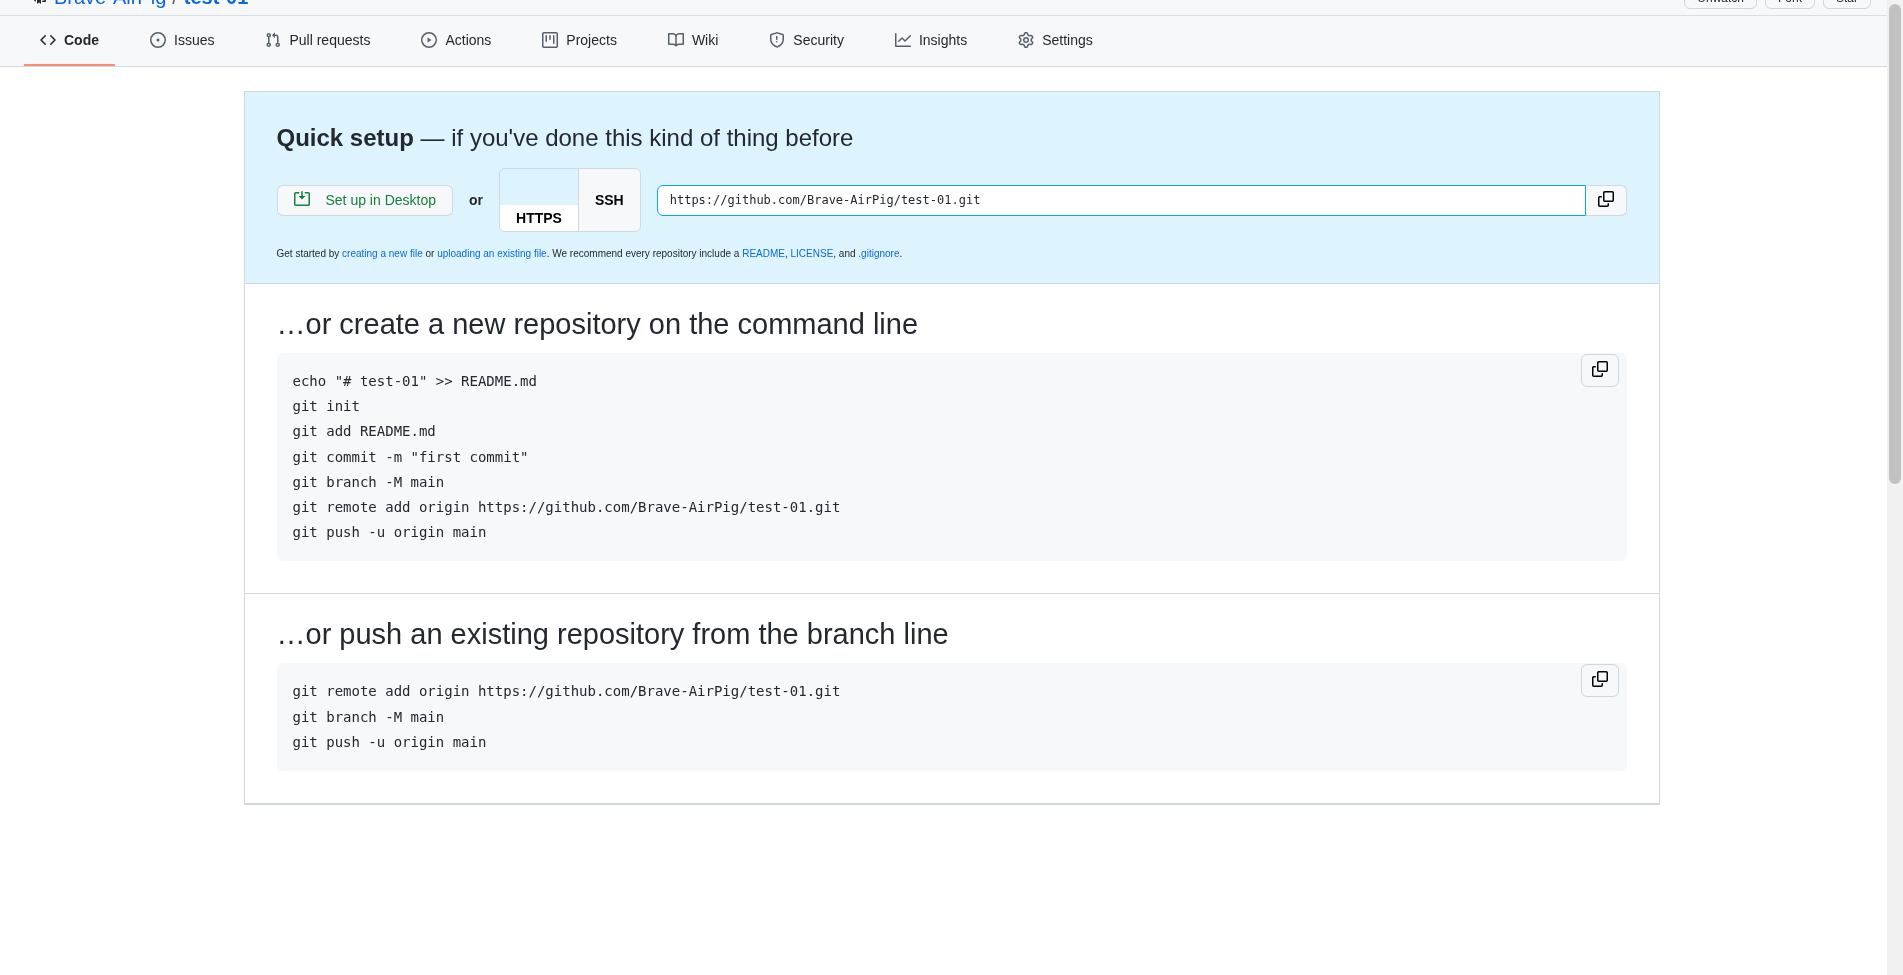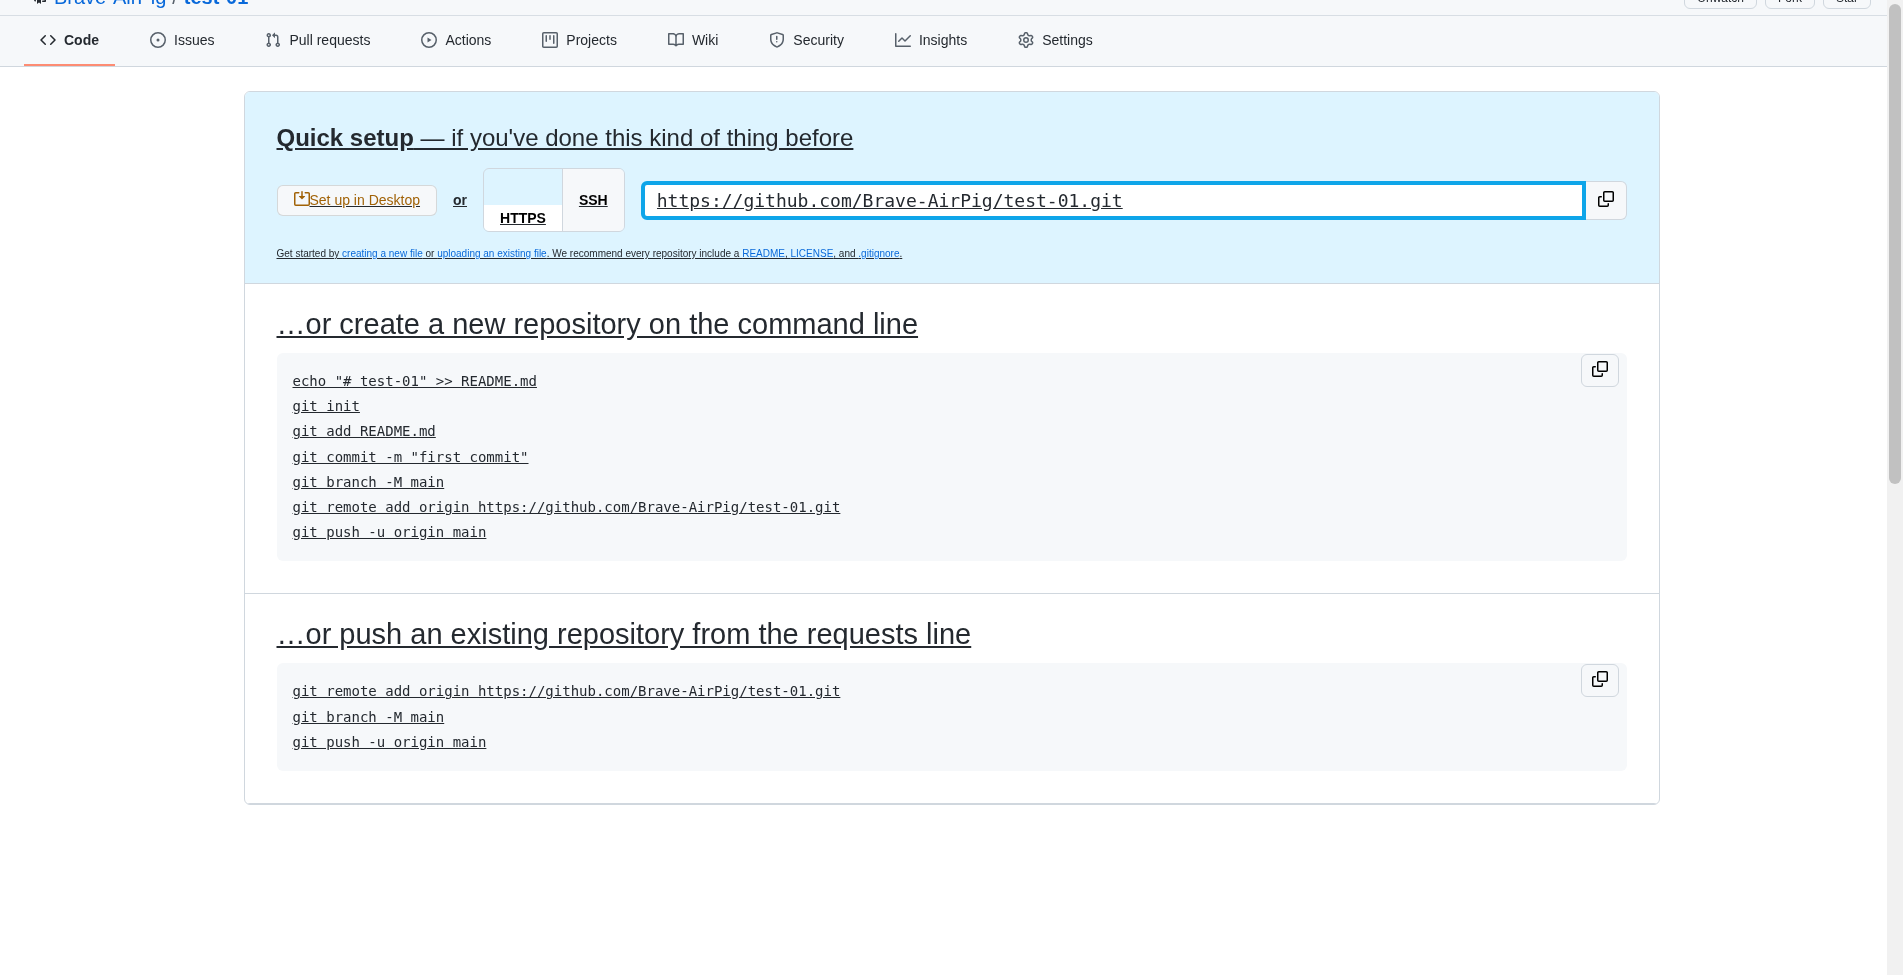--- a/index.html
+++ b/index.html
@@ -76,10 +76,9 @@
 .container { max-width: 1480px; margin: 0 auto; padding: 0 32px; }
 .panel {
   border: 1px solid #d0d7de;
-  border-radius: 6px;
+  border-radius: 0;
   margin-top: 24px;
   overflow: hidden;
-  text-decoration: underline;
 }
 .quick-setup {
   background: #ddf4ff;

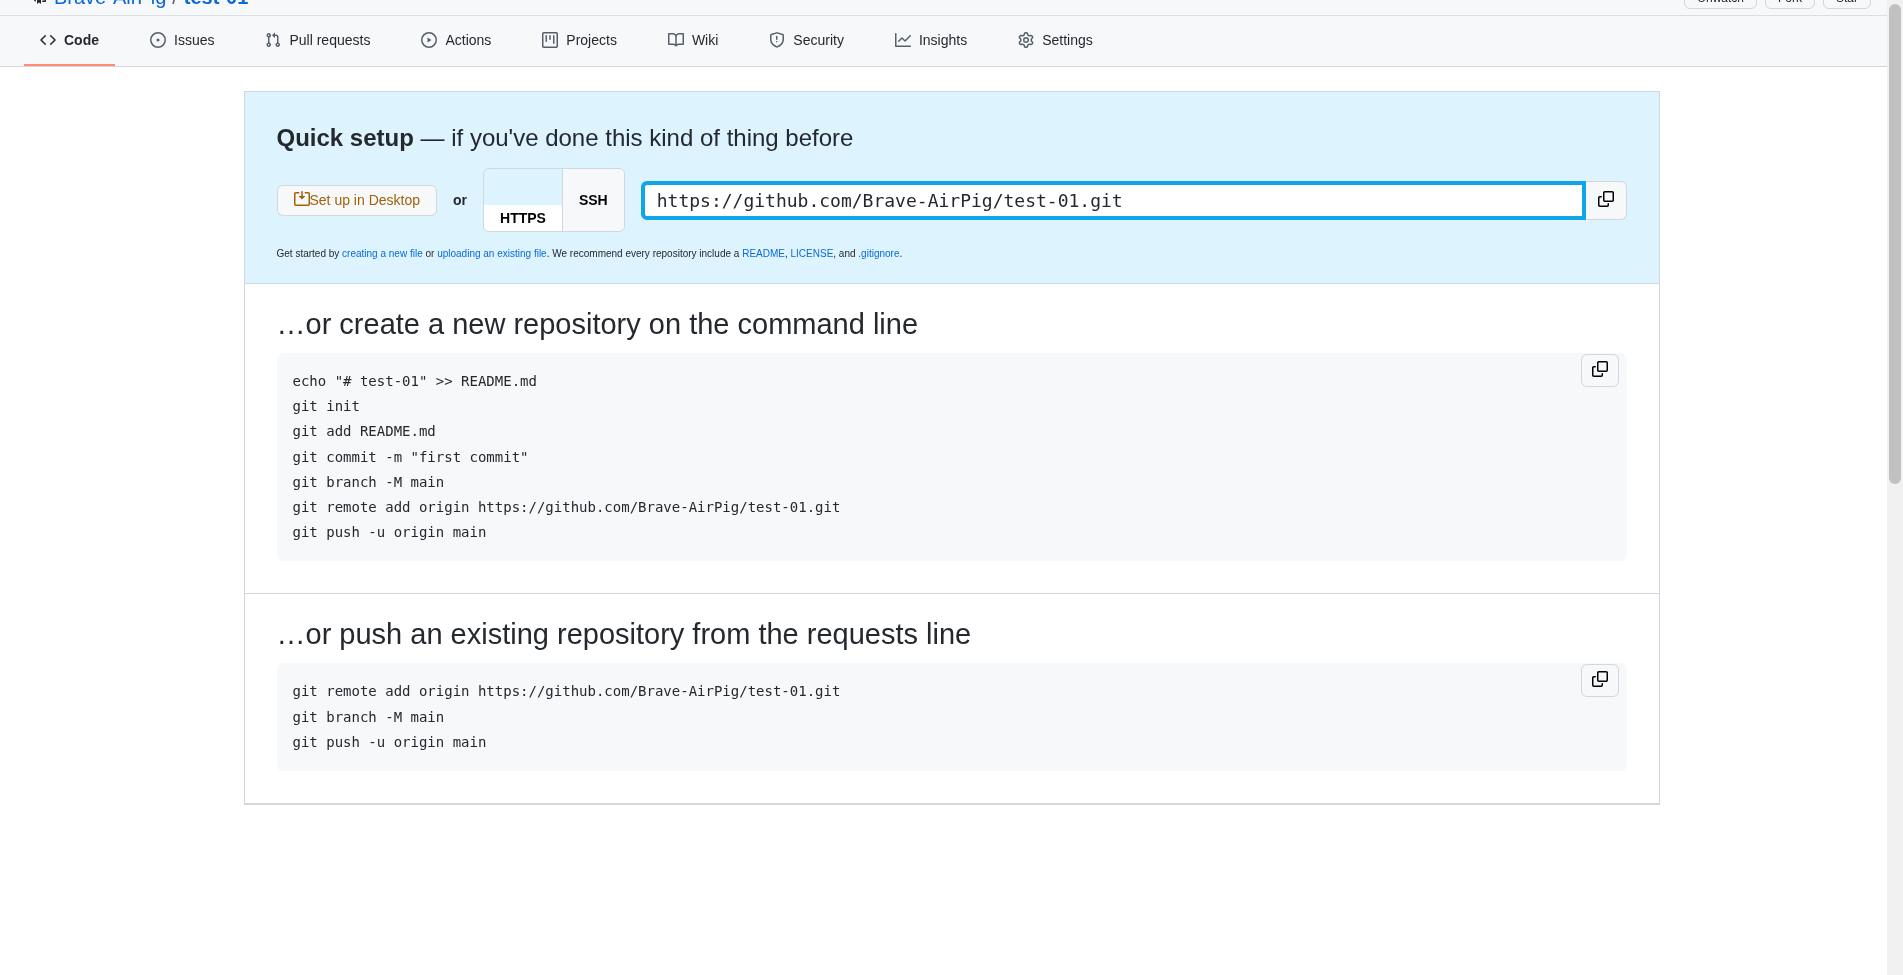--- a/index.html
+++ b/index.html
@@ -96,11 +96,11 @@
   padding: 5px 16px;
   font-size: 14px;
   font-weight: 500;
-  color: #a16207;
+  color: #15803d;
   cursor: pointer;
   display: inline-flex;
   align-items: center;
-  gap: 0;
+  gap: 16px;
 }
 .seg-group {
   display: inline-flex;

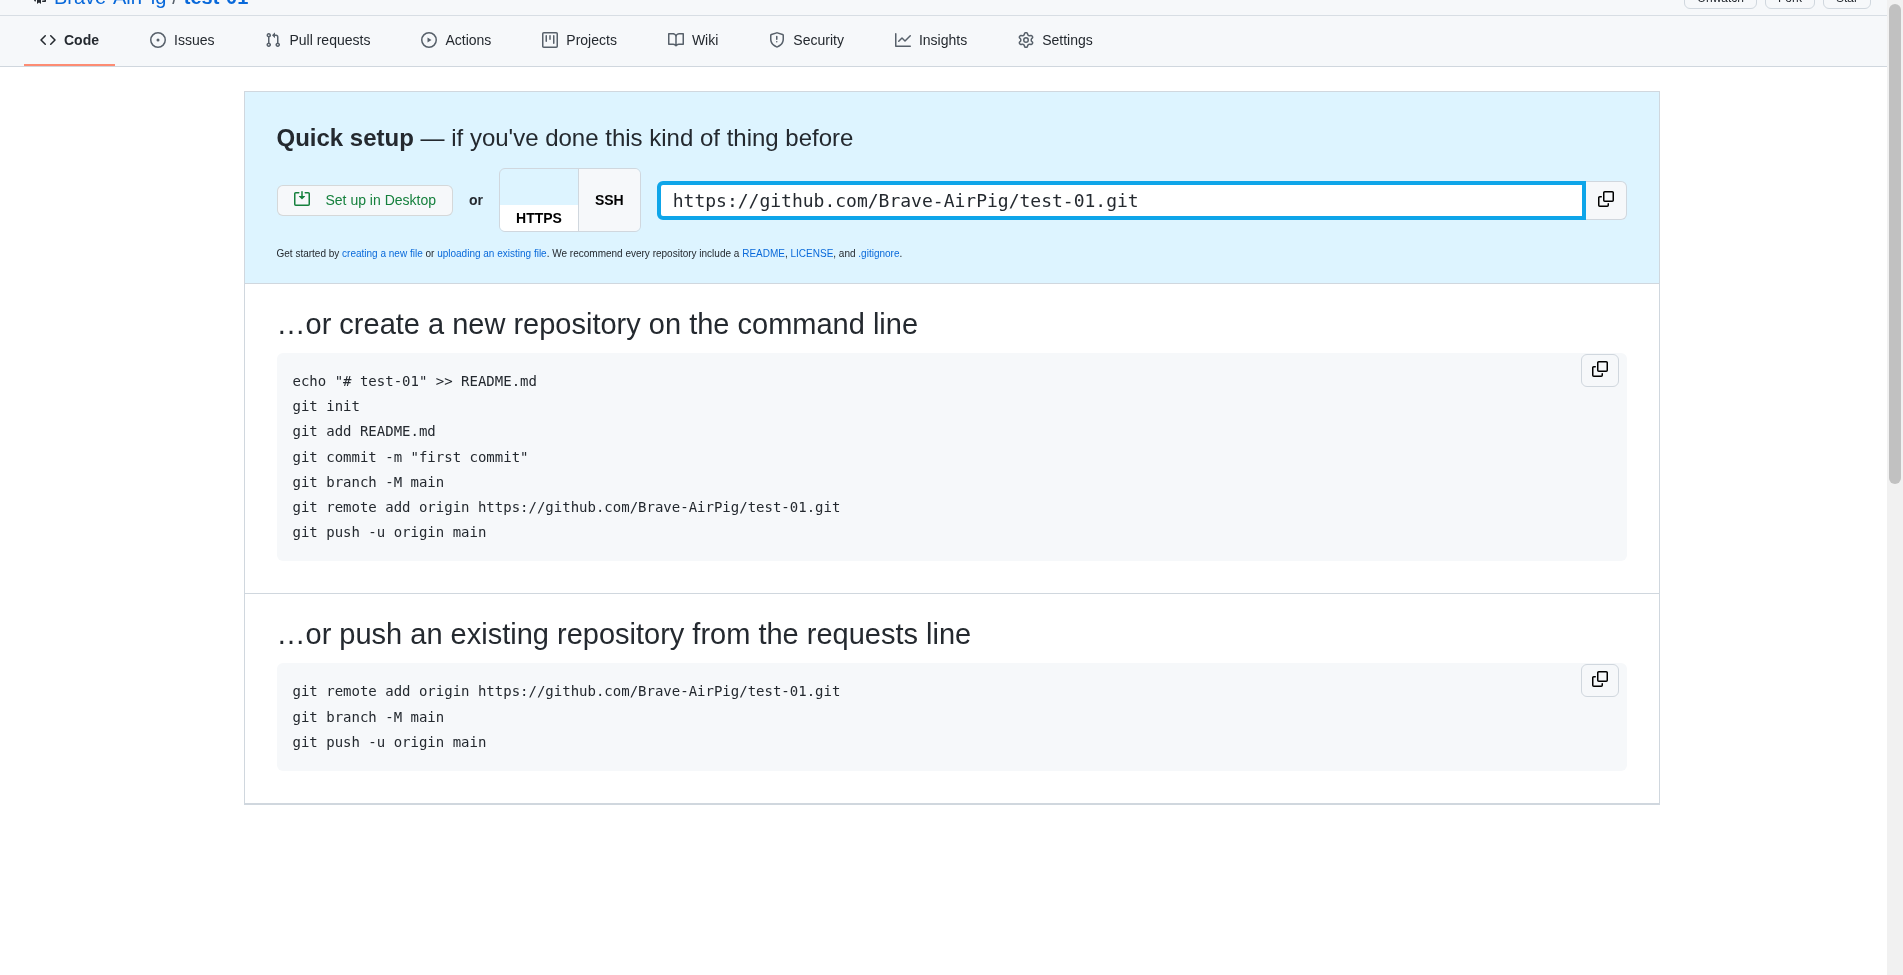--- a/index.html
+++ b/index.html
@@ -123,10 +123,10 @@
 .url-group { display: flex; flex: 1; }
 .url-input {
   flex: 1;
-  border: 4px solid #0ea5e9;
+  border: 1px solid #0ea5e9;
   border-radius: 6px 0 0 6px;
   padding: 5px 12px;
-  font-size: 18px;
+  font-size: 12px;
   font-family: ui-monospace, SFMono-Regular, Consolas, monospace;
   color: #24292f;
   background: #ffffff;

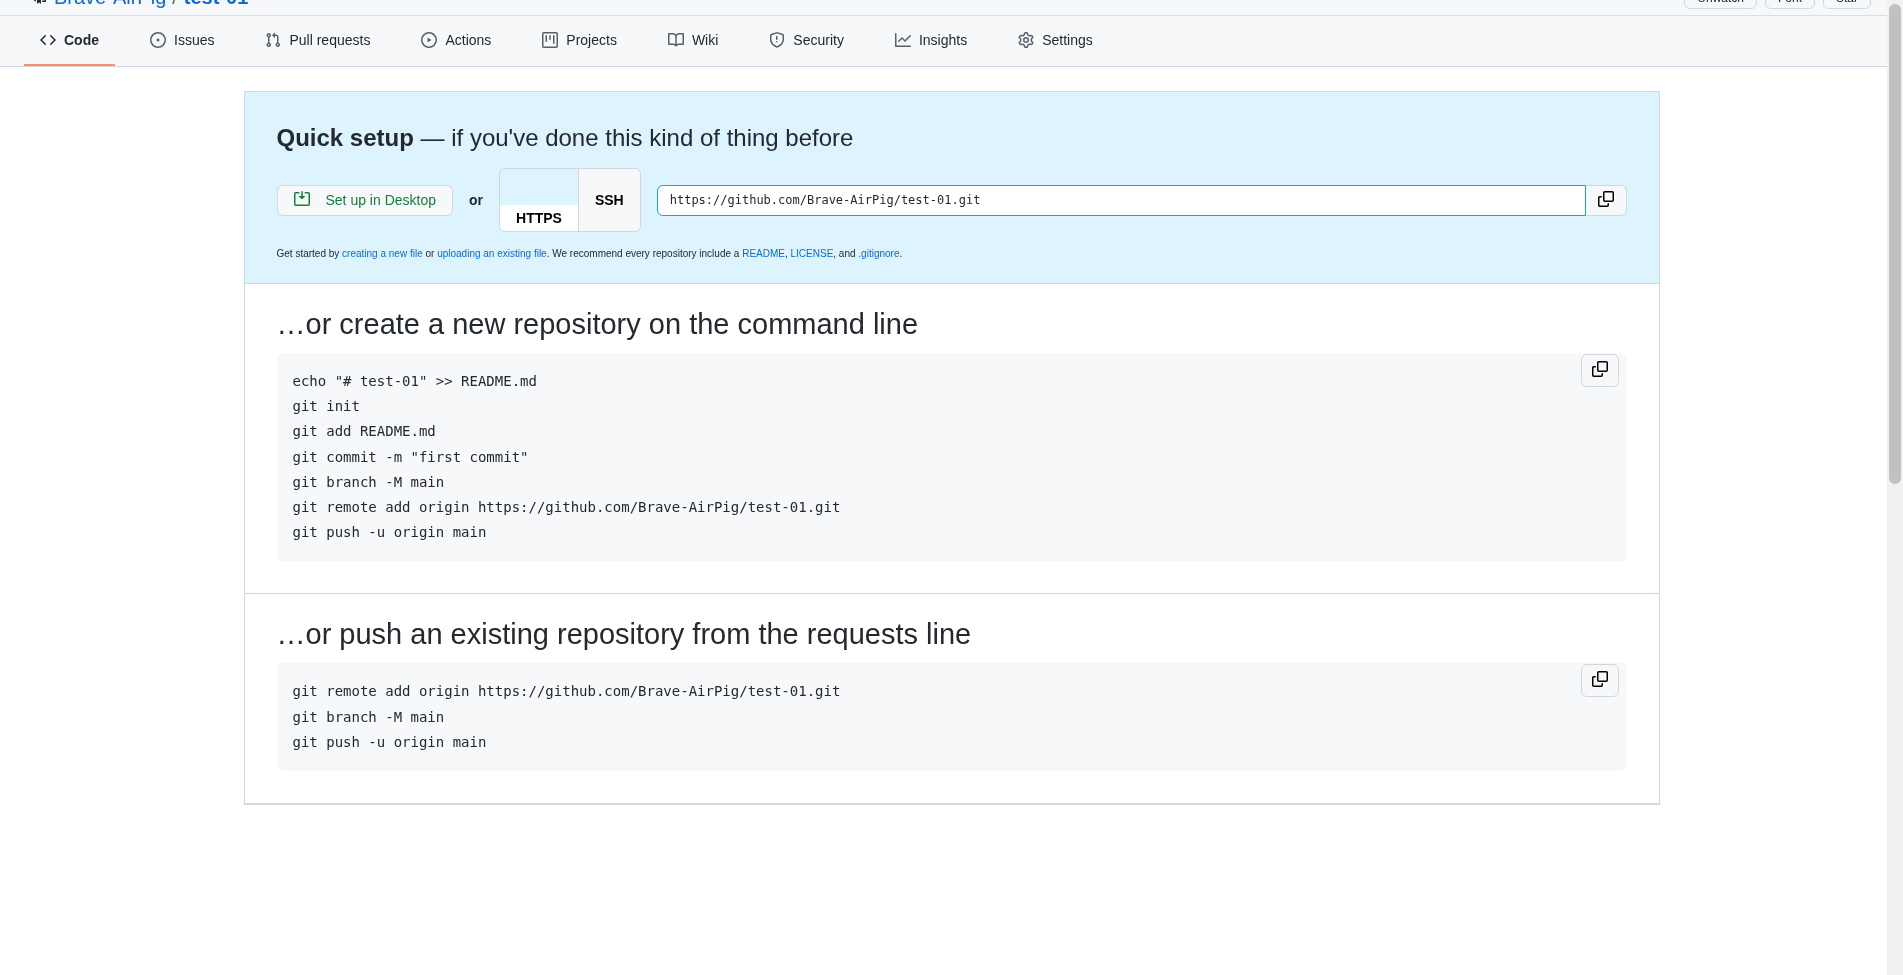--- a/index.html
+++ b/index.html
@@ -346,7 +346,7 @@
     </div>
 
     <div class="section">
-      <h3>…or push an existing repository from the requests line</h3>
+      <h3>…or push an existing repository from the branch line</h3>
       <button class="float-copy">
         <span><svg width="16" height="16" viewBox="0 0 16 16">
               <path fill-rule="evenodd" d="M0 6.75C0 5.784.784 5 1.75 5h1.5a.75.75 0 010 1.5h-1.5a.25.25 0 00-.25.25v7.5c0 .138.112.25.25.25h7.5a.25.25 0 00.25-.25v-1.5a.75.75 0 011.5 0v1.5A1.75 1.75 0 019.25 16h-7.5A1.75 1.75 0 010 14.25v-7.5z"></path>

